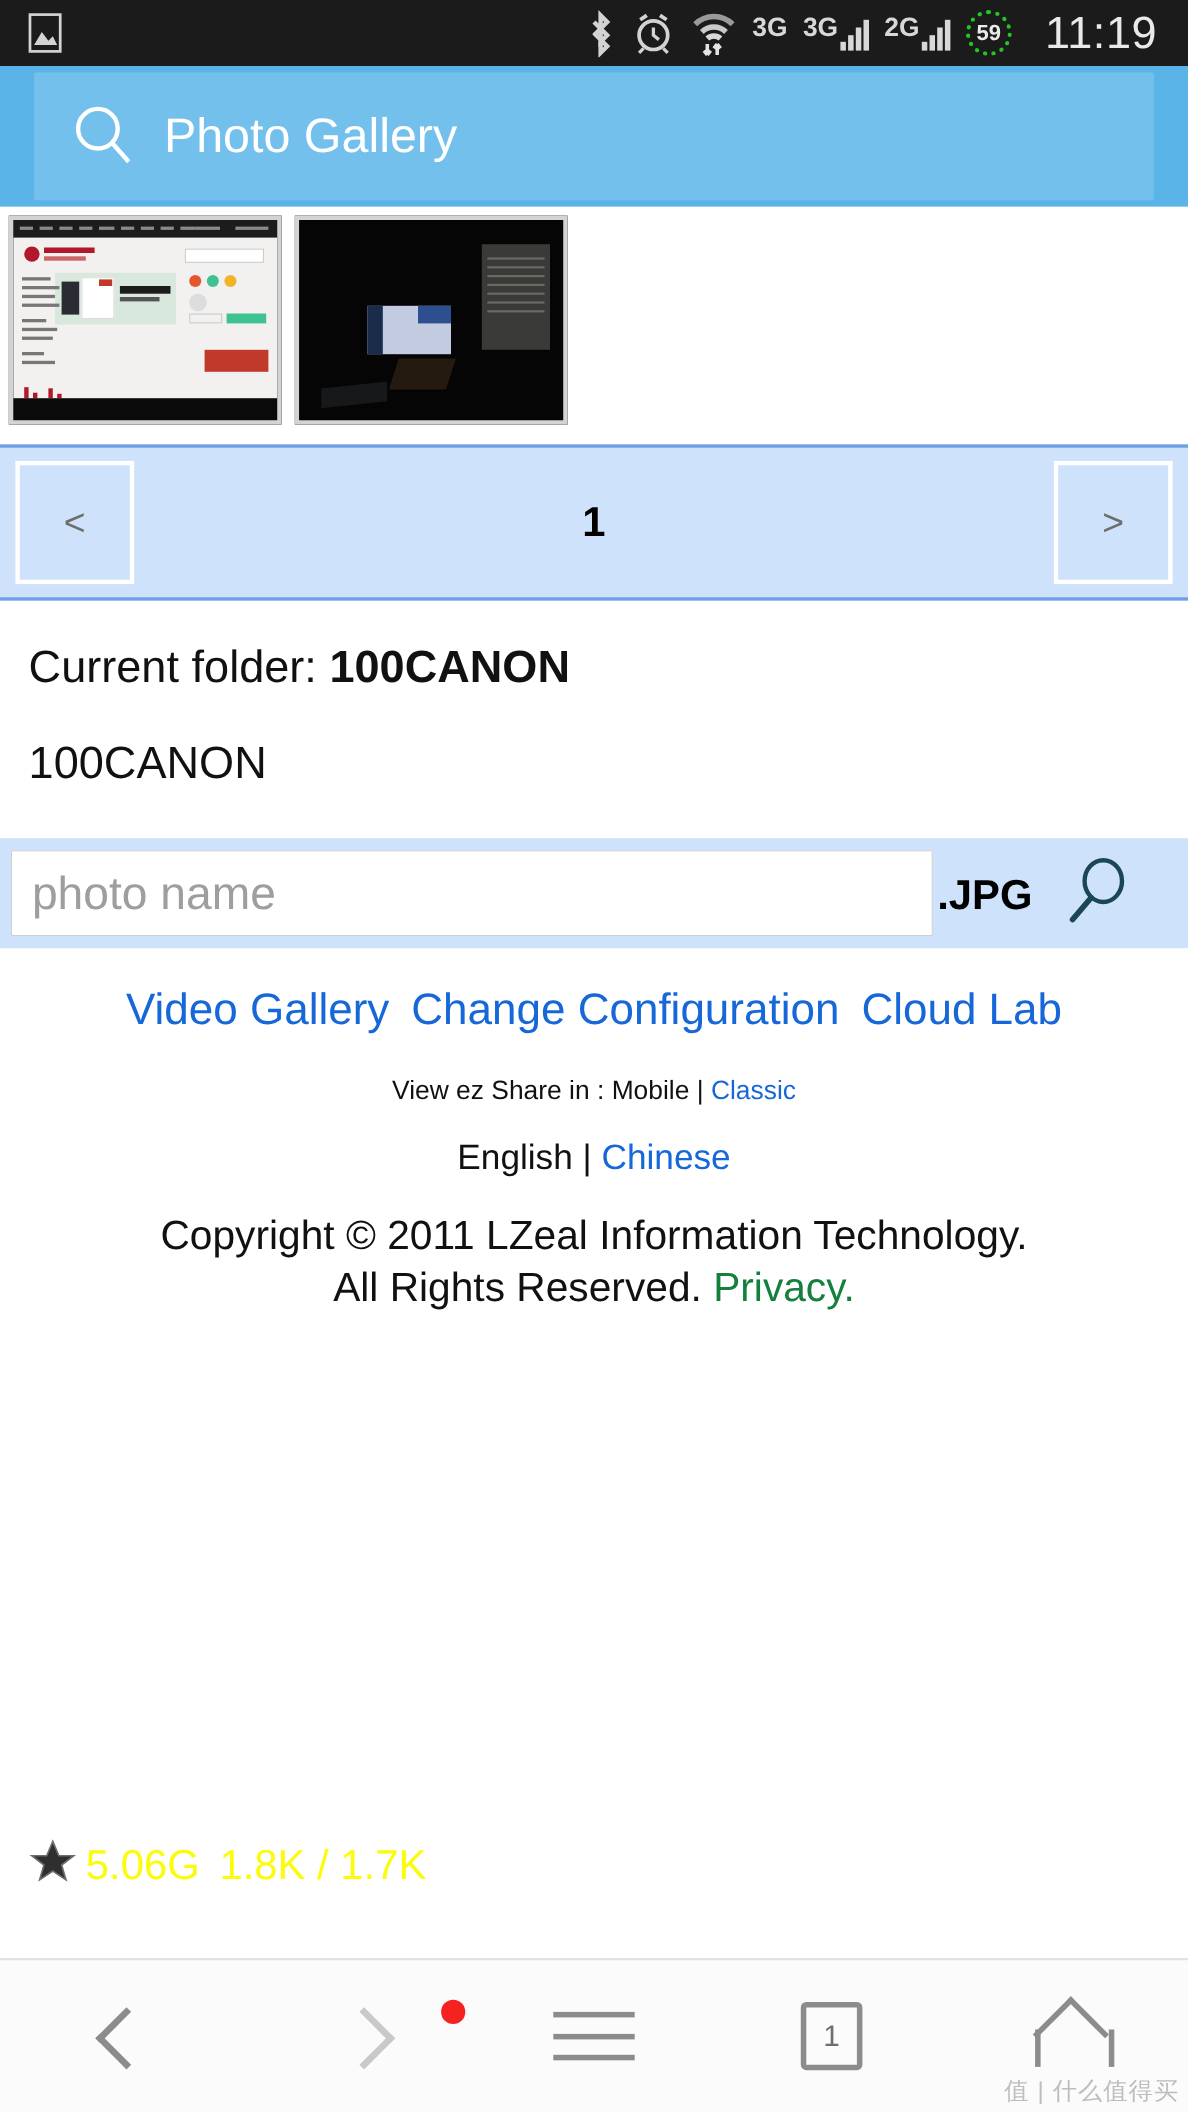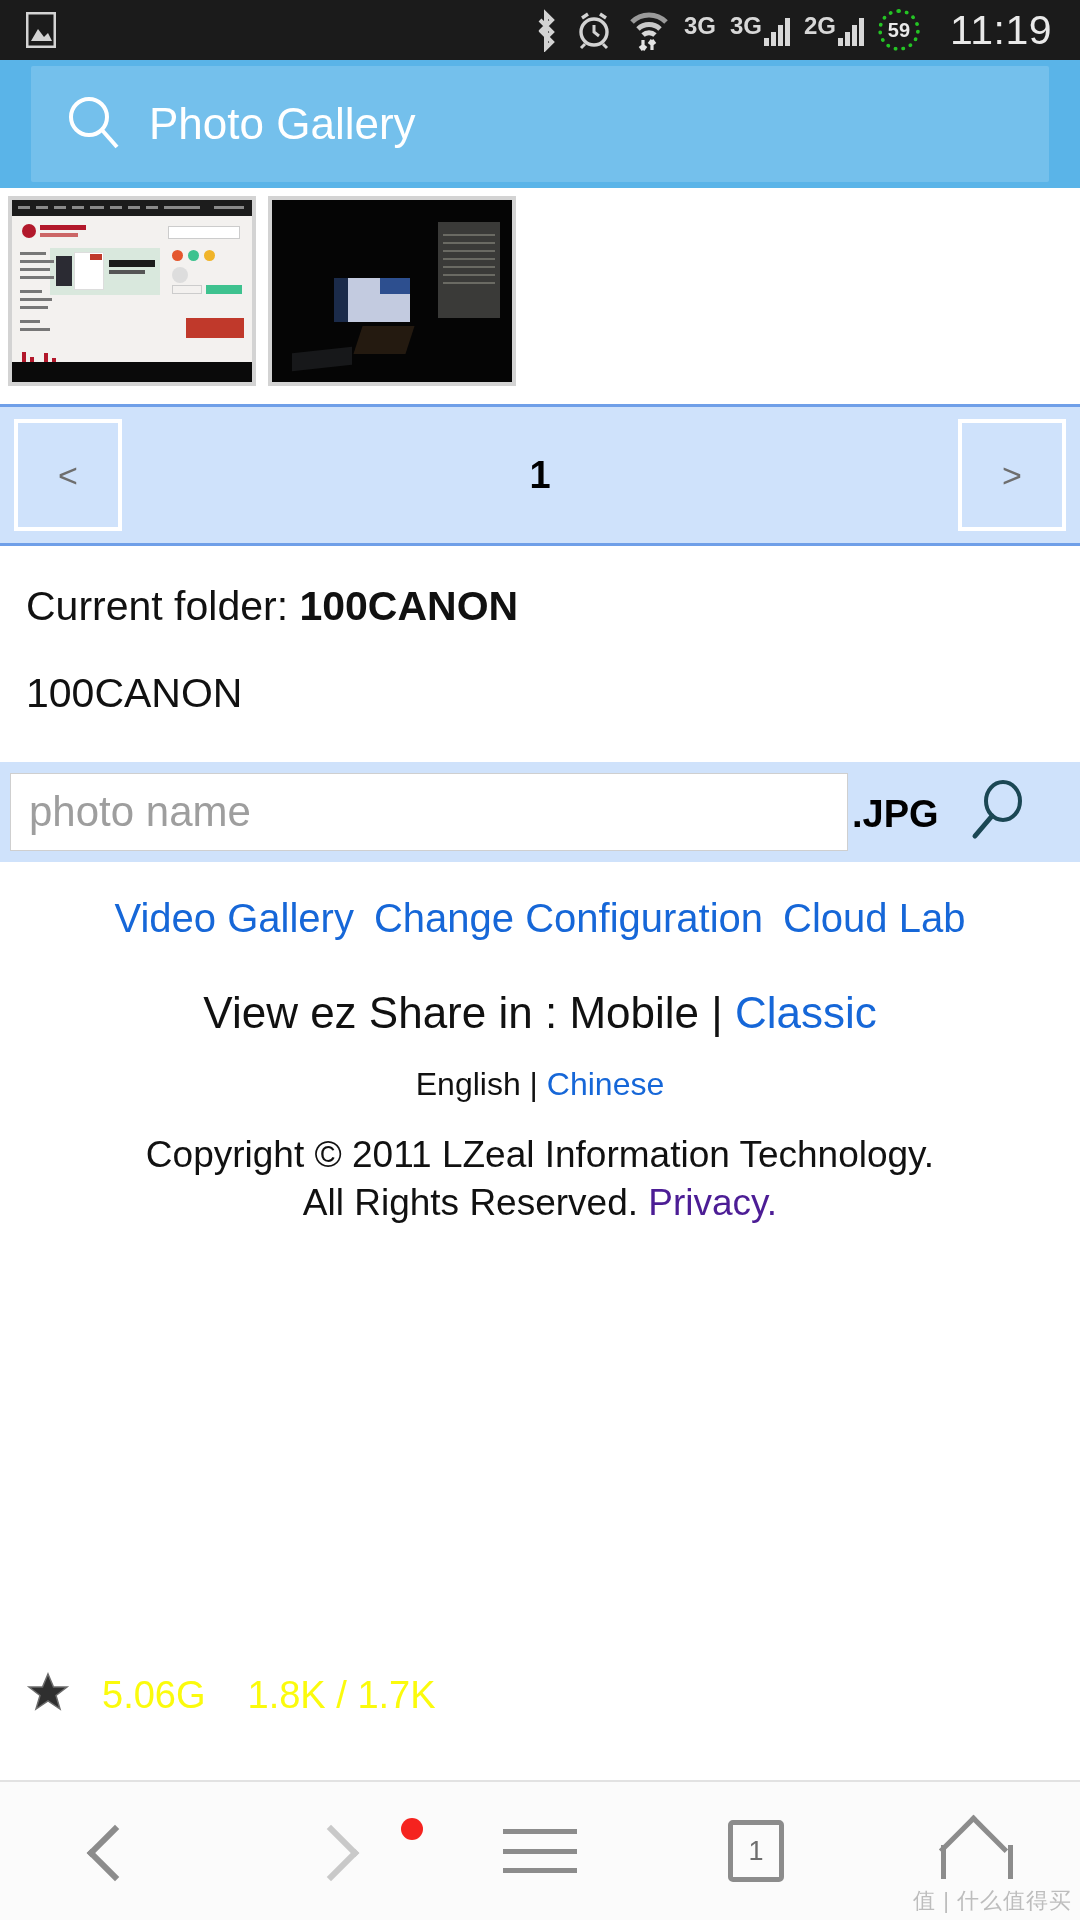--- a/index.html
+++ b/index.html
@@ -177,7 +177,7 @@
   .links-row .sp{ display:inline-block; width:20px; }
 
   .viewrow{
-    text-align:center; margin-top:44px; font-size:44px; color:#111;
+    text-align:center; margin-top:34px; font-size:24px; color:#111;
   }
   .viewrow a{ color:#1667d8; text-decoration:none; }
   .langrow{

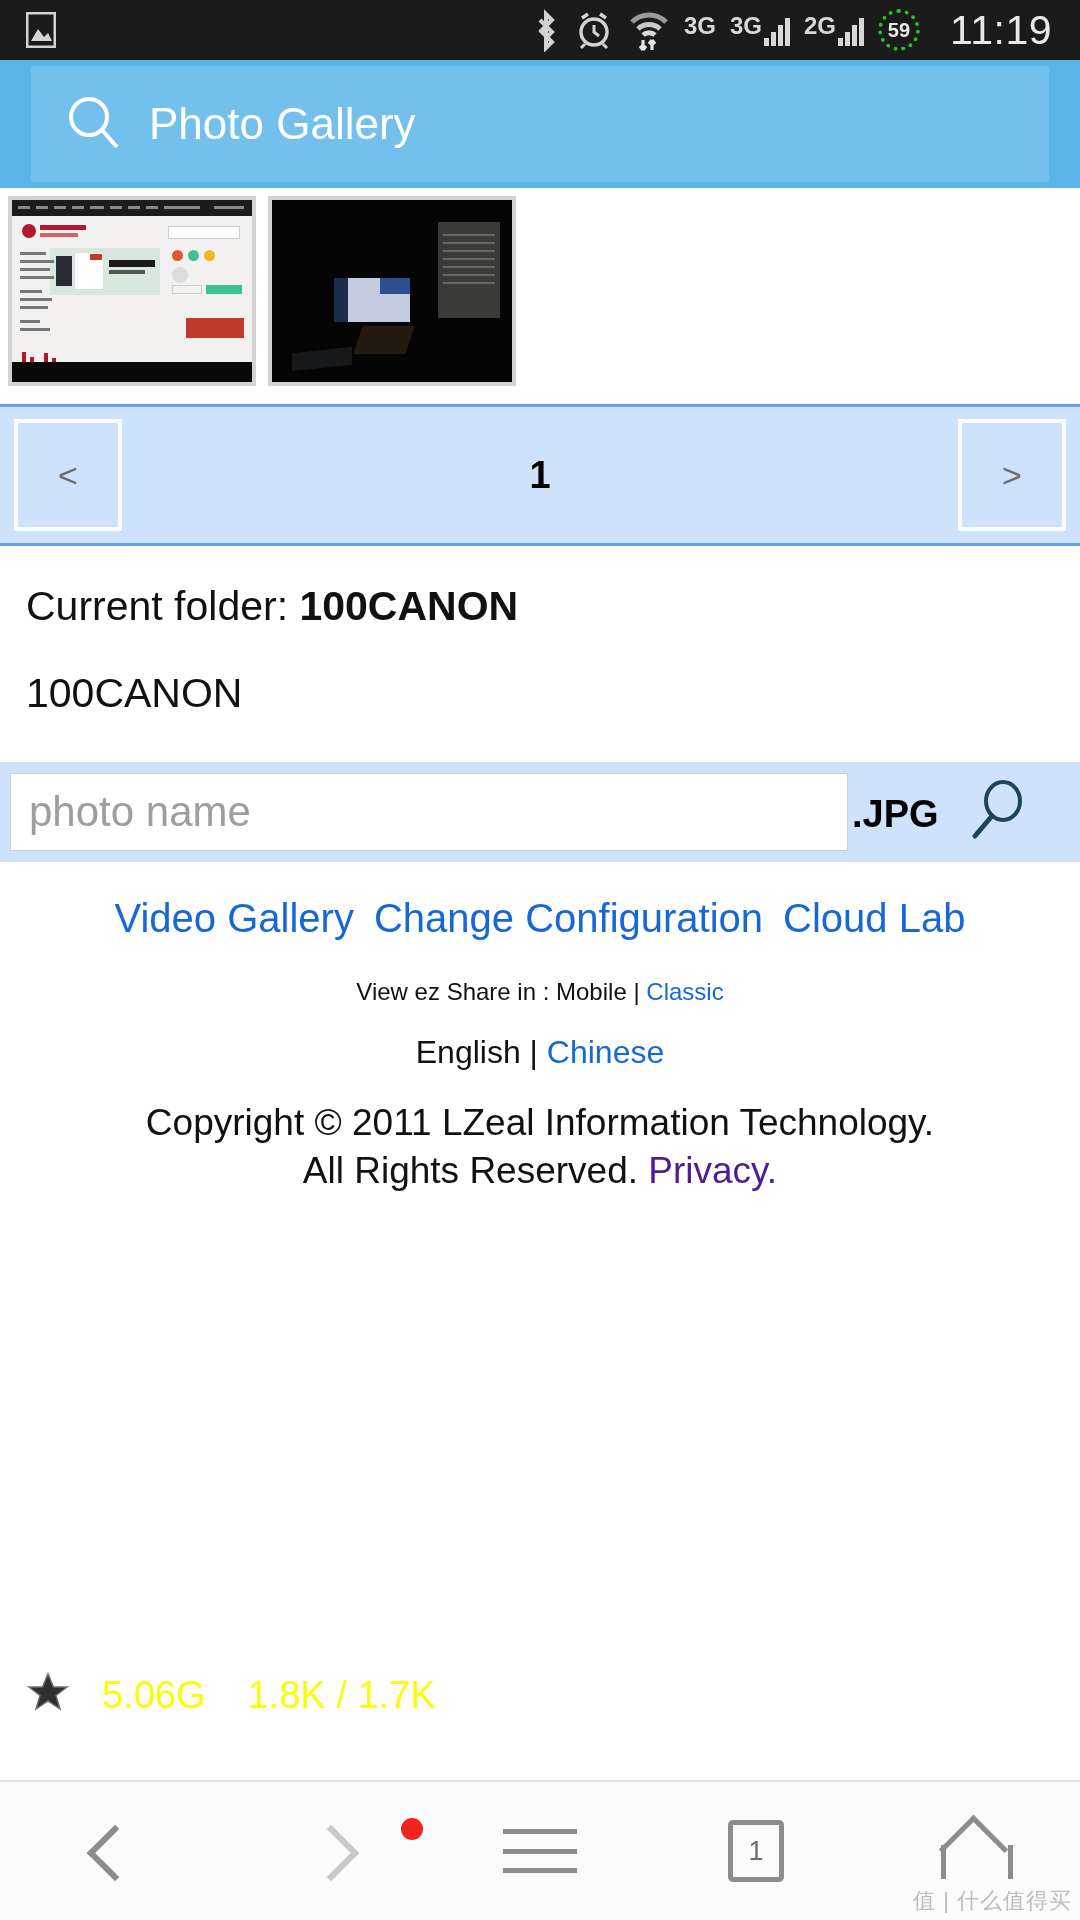--- a/index.html
+++ b/index.html
@@ -187,7 +187,7 @@
   .copyrow{
     text-align:center; margin-top:28px; font-size:37px; color:#111; line-height:1.28;
   }
-  .copyrow a{ color:#4c1d95; text-decoration:none; }
+  .copyrow a{ color:#15803d; text-decoration:none; }
 
   
   .storage{

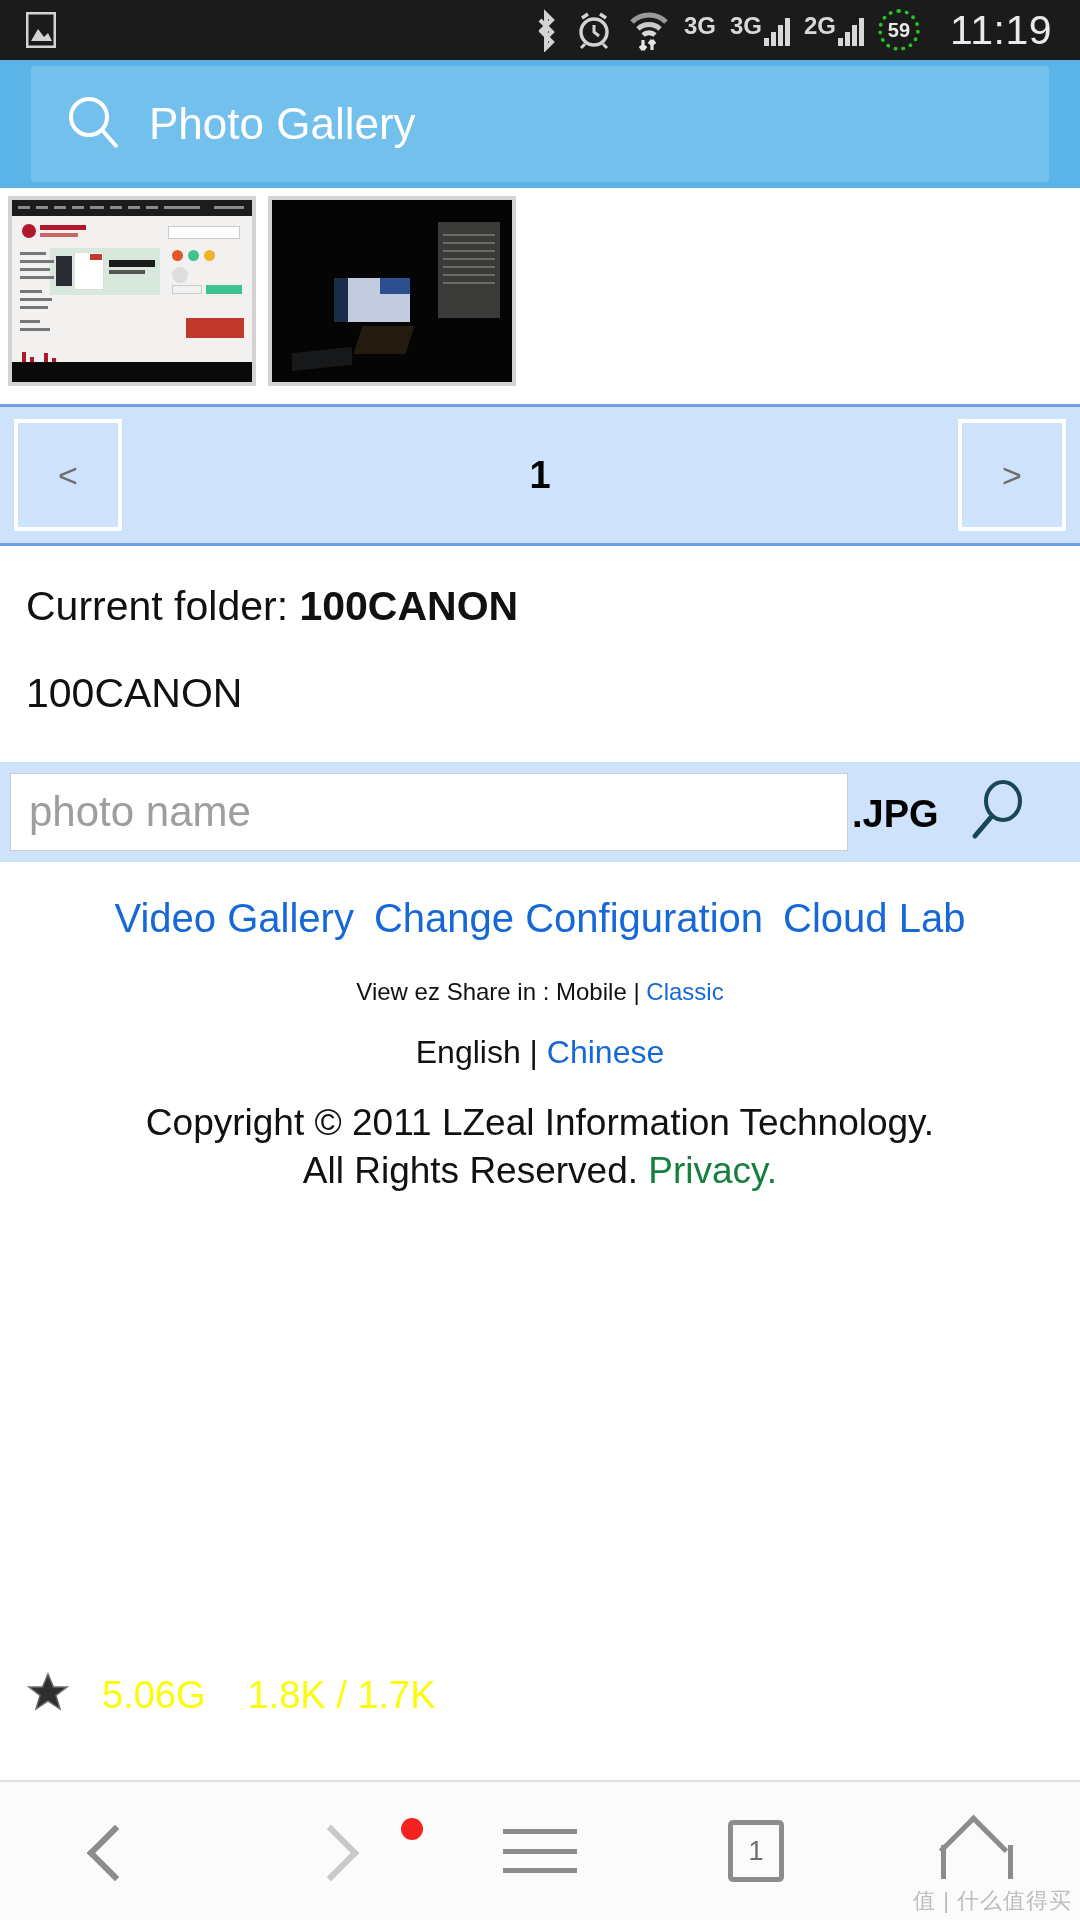--- a/index.html
+++ b/index.html
@@ -192,7 +192,7 @@
   
   .storage{
     position:absolute; left:26px; top:1670px;
-    display:flex; align-items:center; gap:32px;
+    display:flex; align-items:center; gap:8px;
   }
   .storage .star{ font-size:40px; color:#2b2b2b; line-height:1; }
   .storage .cap{ color:#fbfb0c; font-size:38px; line-height:1; }

